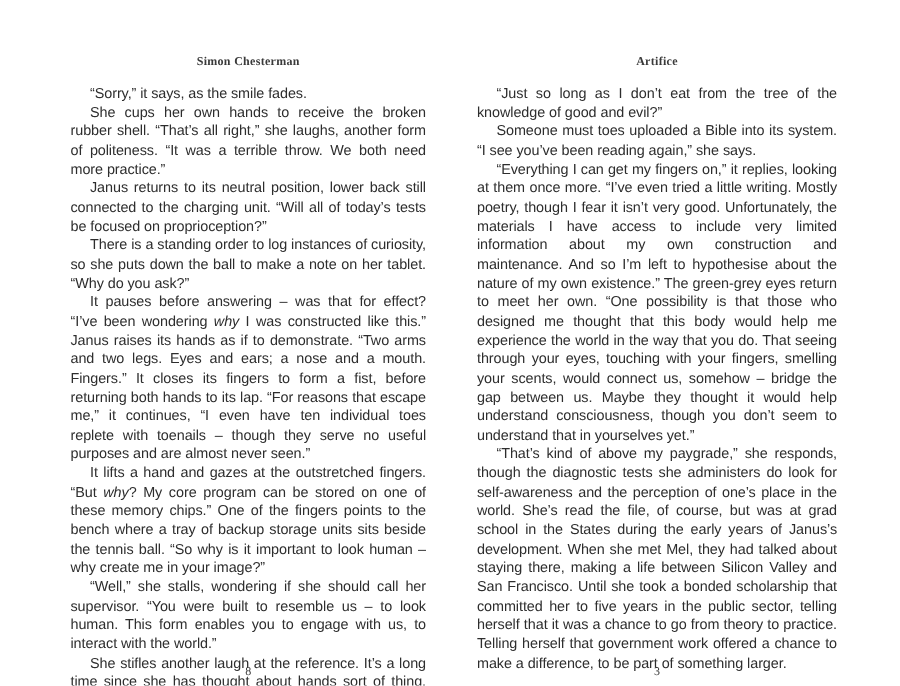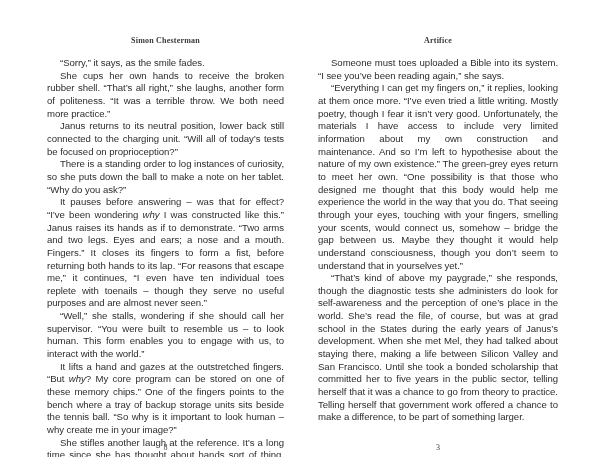--- a/index.html
+++ b/index.html
@@ -89,6 +89,7 @@
   <div class="page page-right">
     <div class="running-header">Artifice</div>
     <div class="body-text">
+        <p>“Just so long as I don’t eat from the tree of the knowledge of good and evil?”</p>
         <p>Someone must toes uploaded a Bible into its system. “I see you’ve been reading again,” she says.</p>
         <p>“Everything I can get my fingers on,” it replies, looking at them once more. “I’ve even tried a little writing. Mostly poetry, though I fear it isn’t very good. Unfortunately, the materials I have access to include very limited information about my own construction and maintenance. And so I’m left to hypothesise about the nature of my own existence.” The green-grey eyes return to meet her own. “One possibility is that those who designed me thought that this body would help me experience the world in the way that you do. That seeing through your eyes, touching with your fingers, smelling your scents, would connect us, somehow – bridge the gap between us. Maybe they thought it would help understand consciousness, though you don’t seem to understand that in yourselves yet.”</p>
         <p>“That’s kind of above my paygrade,” she responds, though the diagnostic tests she administers do look for self-awareness and the perception of one’s place in the world. She’s read the file, of course, but was at grad school in the States during the early years of Janus’s development. When she met Mel, they had talked about staying there, making a life between Silicon Valley and San Francisco. Until she took a bonded scholarship that committed her to five years in the public sector, telling herself that it was a chance to go from theory to practice. Telling herself that government work offered a chance to make a difference, to be part of something larger.</p>

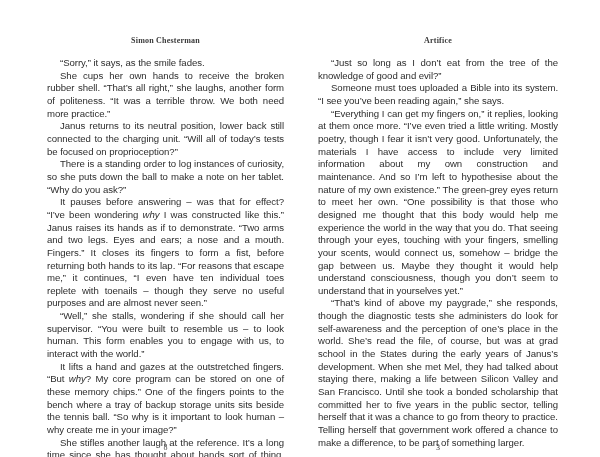--- a/index.html
+++ b/index.html
@@ -79,8 +79,8 @@
         <p>Janus returns to its neutral position, lower back still connected to the charging unit. “Will all of today’s tests be focused on proprioception?”</p>
         <p>There is a standing order to log instances of curiosity, so she puts down the ball to make a note on her tablet. “Why do you ask?”</p>
         <p>It pauses before answering – was that for effect? “I’ve been wondering <i>why</i> I was constructed like this.” Janus raises its hands as if to demonstrate. “Two arms and two legs. Eyes and ears; a nose and a mouth. Fingers.” It closes its fingers to form a fist, before returning both hands to its lap. “For reasons that escape me,” it continues, “I even have ten individual toes replete with toenails – though they serve no useful purposes and are almost never seen.”</p>
+        <p>It lifts a hand and gazes at the outstretched fingers. “But <i>why</i>? My core program can be stored on one of these memory chips.” One of the fingers points to the bench where a tray of backup storage units sits beside the tennis ball. “So why is it important to look human – why create me in your image?”</p>
         <p>“Well,” she stalls, wondering if she should call her supervisor. “You were built to resemble us – to look human. This form enables you to engage with us, to interact with the world.”</p>
-        <p>It lifts a hand and gazes at the outstretched fingers. “But <i>why</i>? My core program can be stored on one of these memory chips.” One of the fingers points to the bench where a tray of backup storage units sits beside the tennis ball. “So why is it important to look human – why create me in your image?”</p>
         <p>She stifles another laugh at the reference. It’s a long time since she has thought about hands sort of thing. “We didn’t fashion you from clay to rule over the fish in the sea and the birds in the sky, if that’s what you’re asking.”</p>
       </div>
     <div class="folio">8</div>

